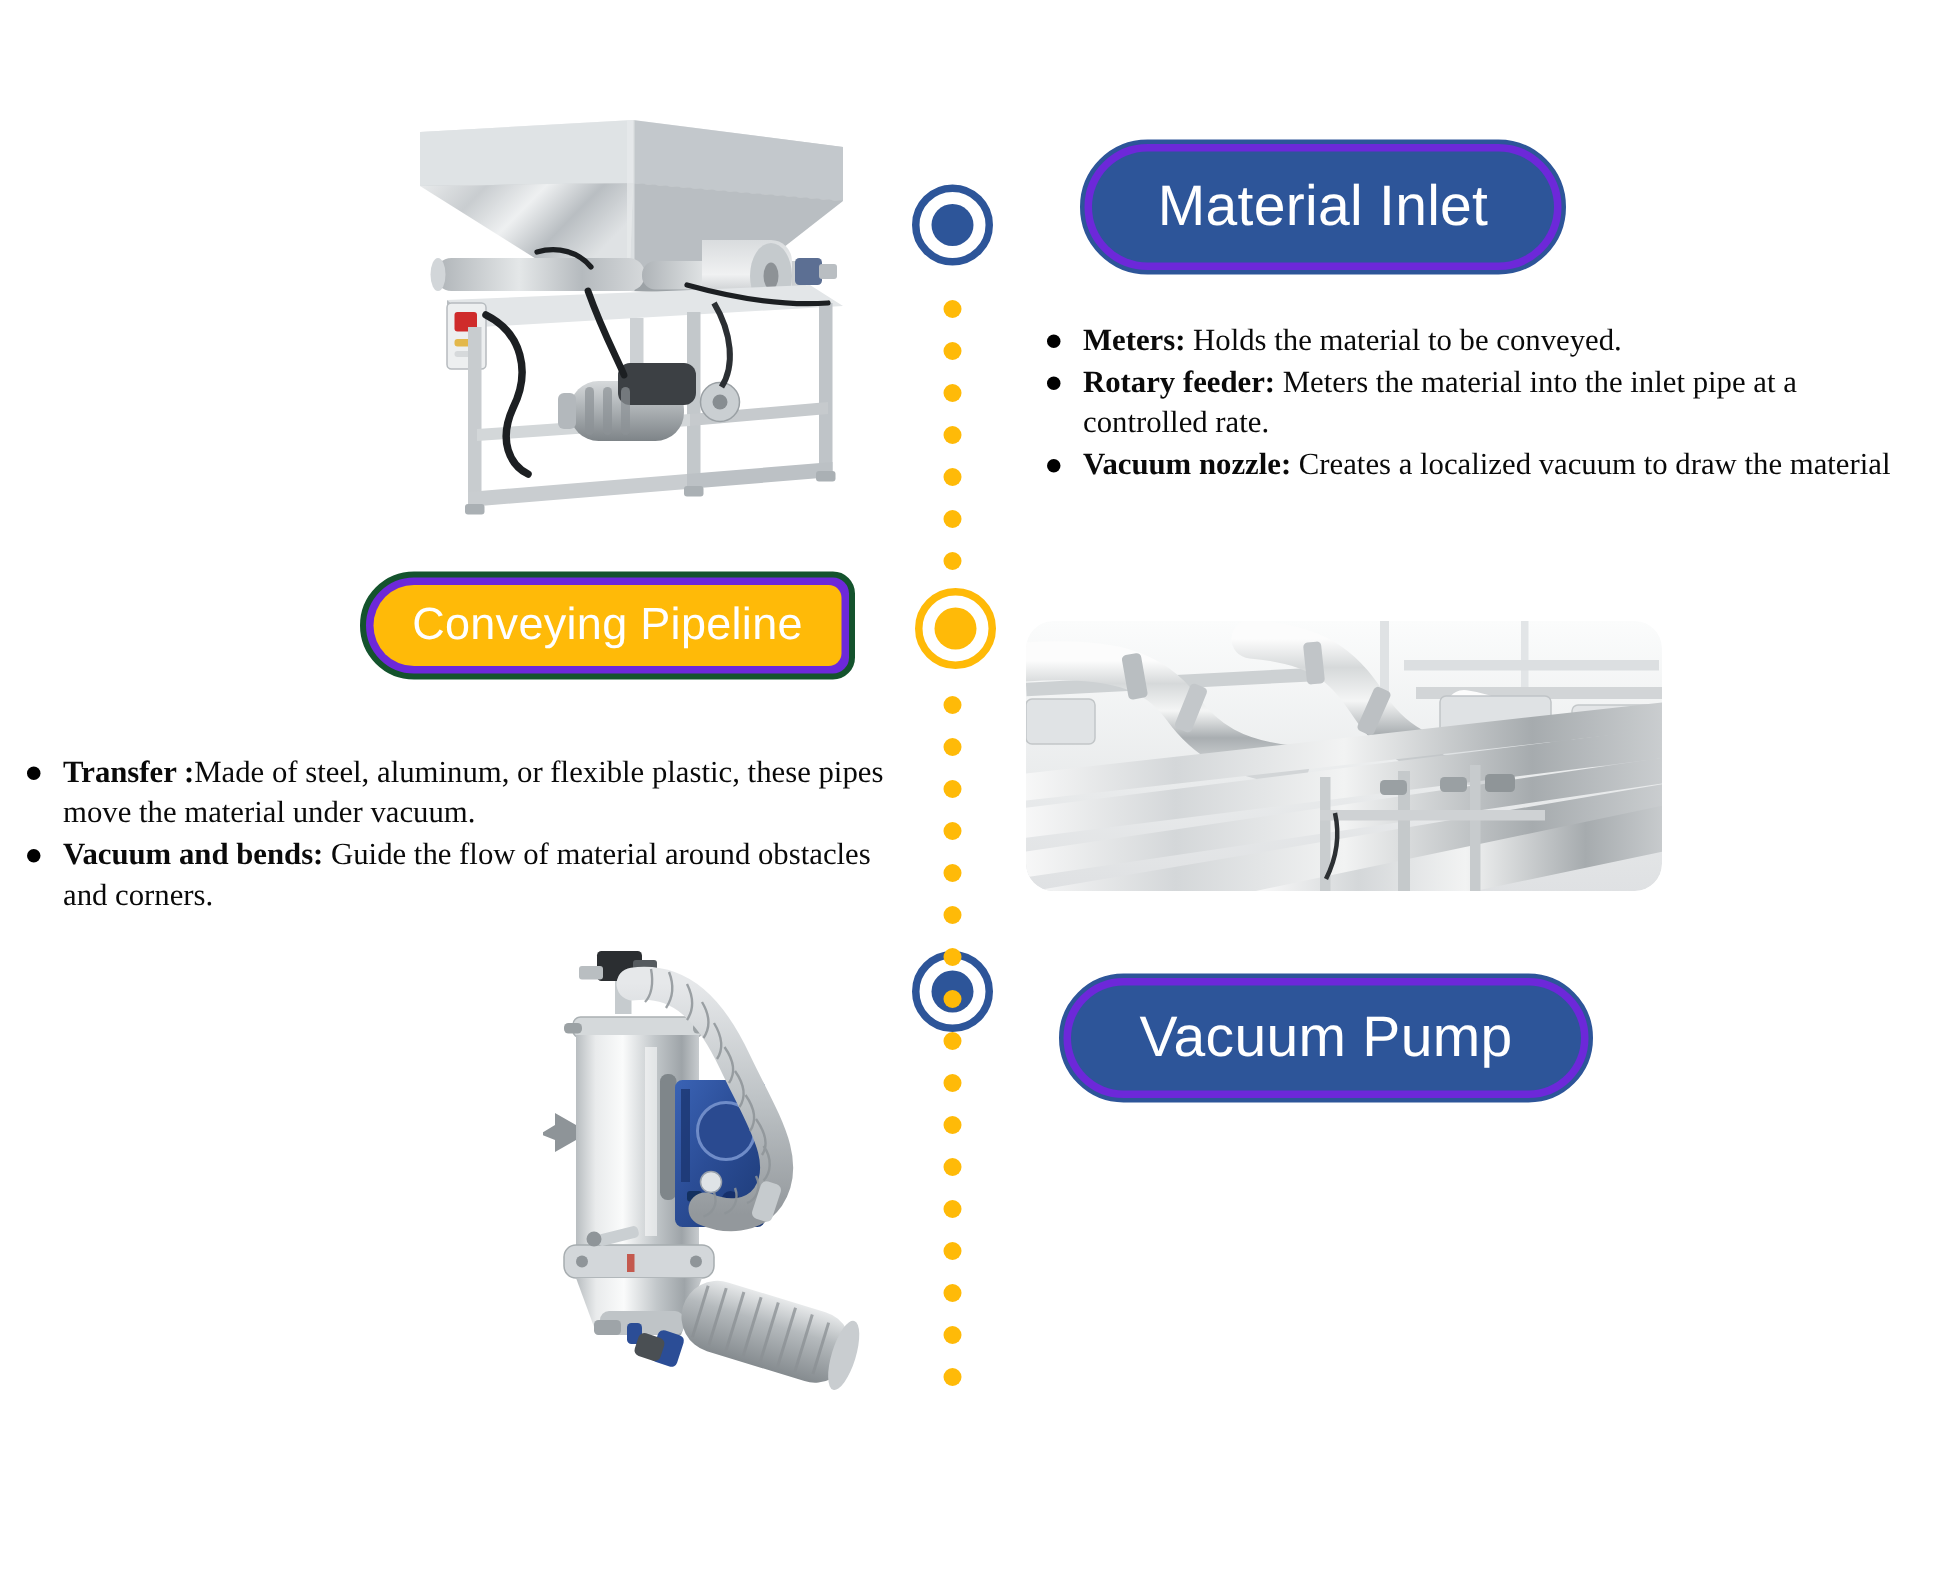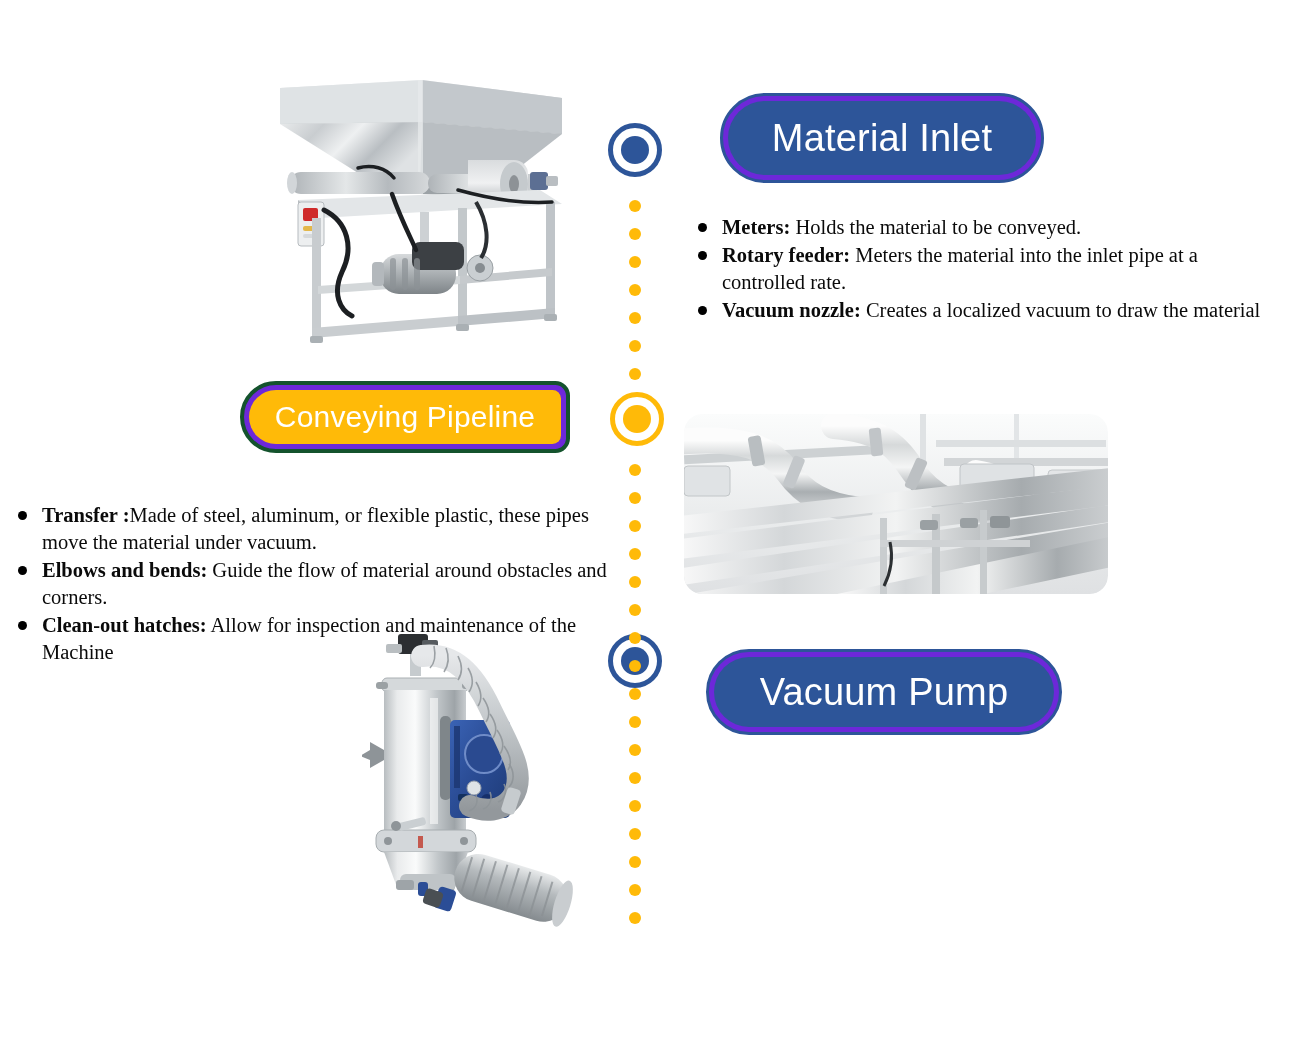--- a/index.html
+++ b/index.html
@@ -261,7 +261,7 @@
   <div class="copy" style="left:14px; top:474px; width:600px;margin-top:28px;">
     <ul class="bullets">
       <li><span class="lead">Transfer :</span><span>Made of steel, aluminum, or flexible plastic, these pipes move the material under vacuum.</span></li>
-      <li><span class="lead">Elbows and bends:</span><span> Guide the flow of material around obstacles and corners.</span></li>
+      <li><span class="lead">Vacuum and bends:</span><span> Guide the flow of material around obstacles and corners.</span></li>
       <li><span class="lead">Clean-out hatches:</span><span> Allow for inspection and maintenance of the Machine</span></li>
     </ul>
   </div>

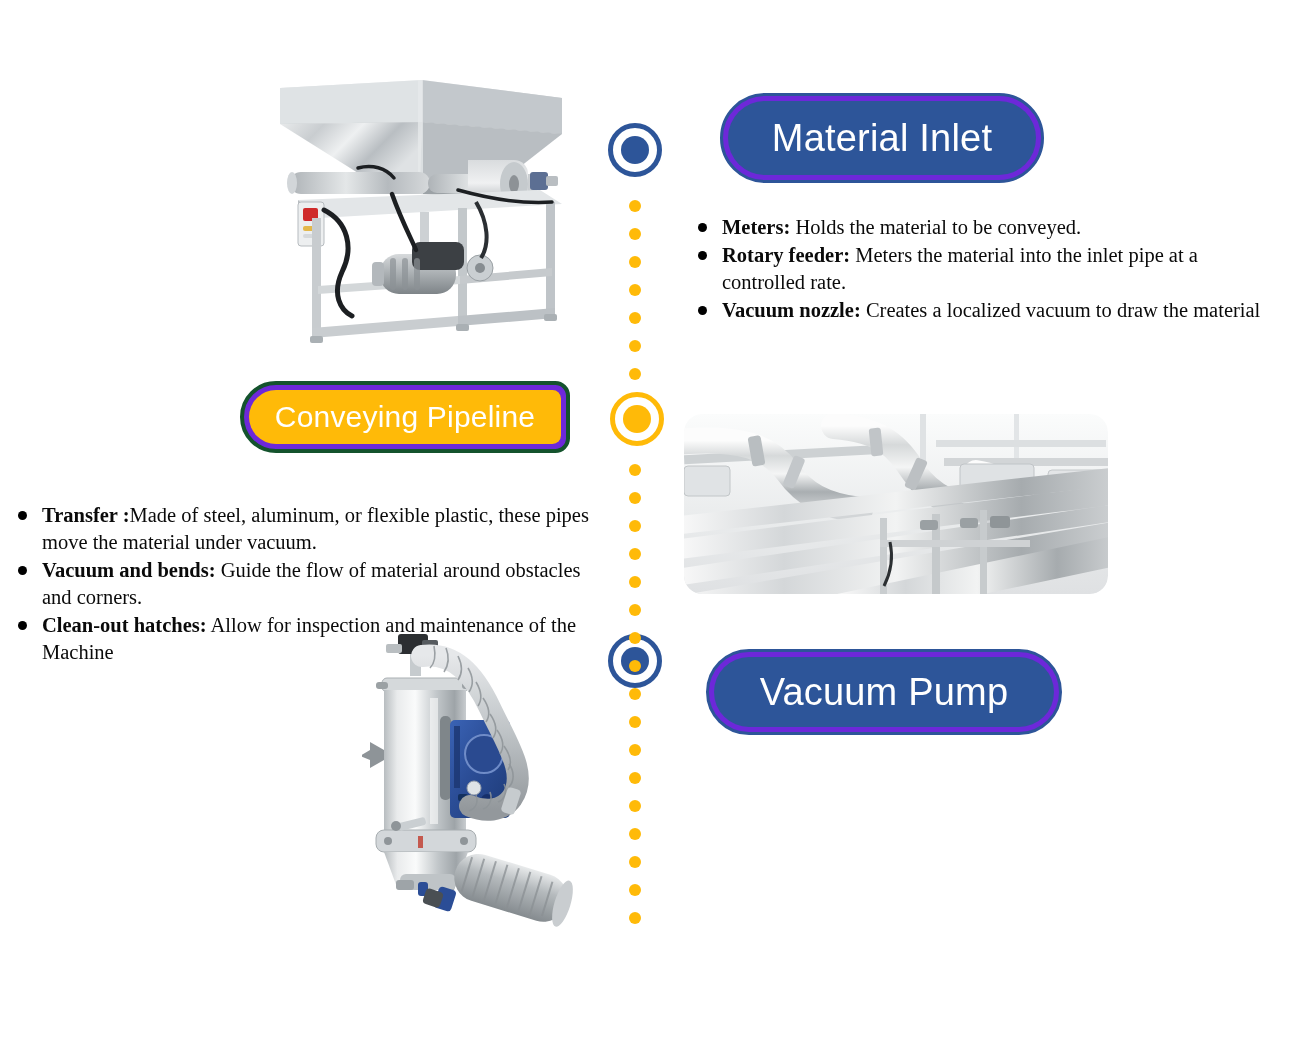--- a/index.html
+++ b/index.html
@@ -262,7 +262,6 @@
     <ul class="bullets">
       <li><span class="lead">Transfer :</span><span>Made of steel, aluminum, or flexible plastic, these pipes move the material under vacuum.</span></li>
       <li><span class="lead">Vacuum and bends:</span><span> Guide the flow of material around obstacles and corners.</span></li>
-      <li><span class="lead">Clean-out hatches:</span><span> Allow for inspection and maintenance of the Machine</span></li>
     </ul>
   </div>
 

